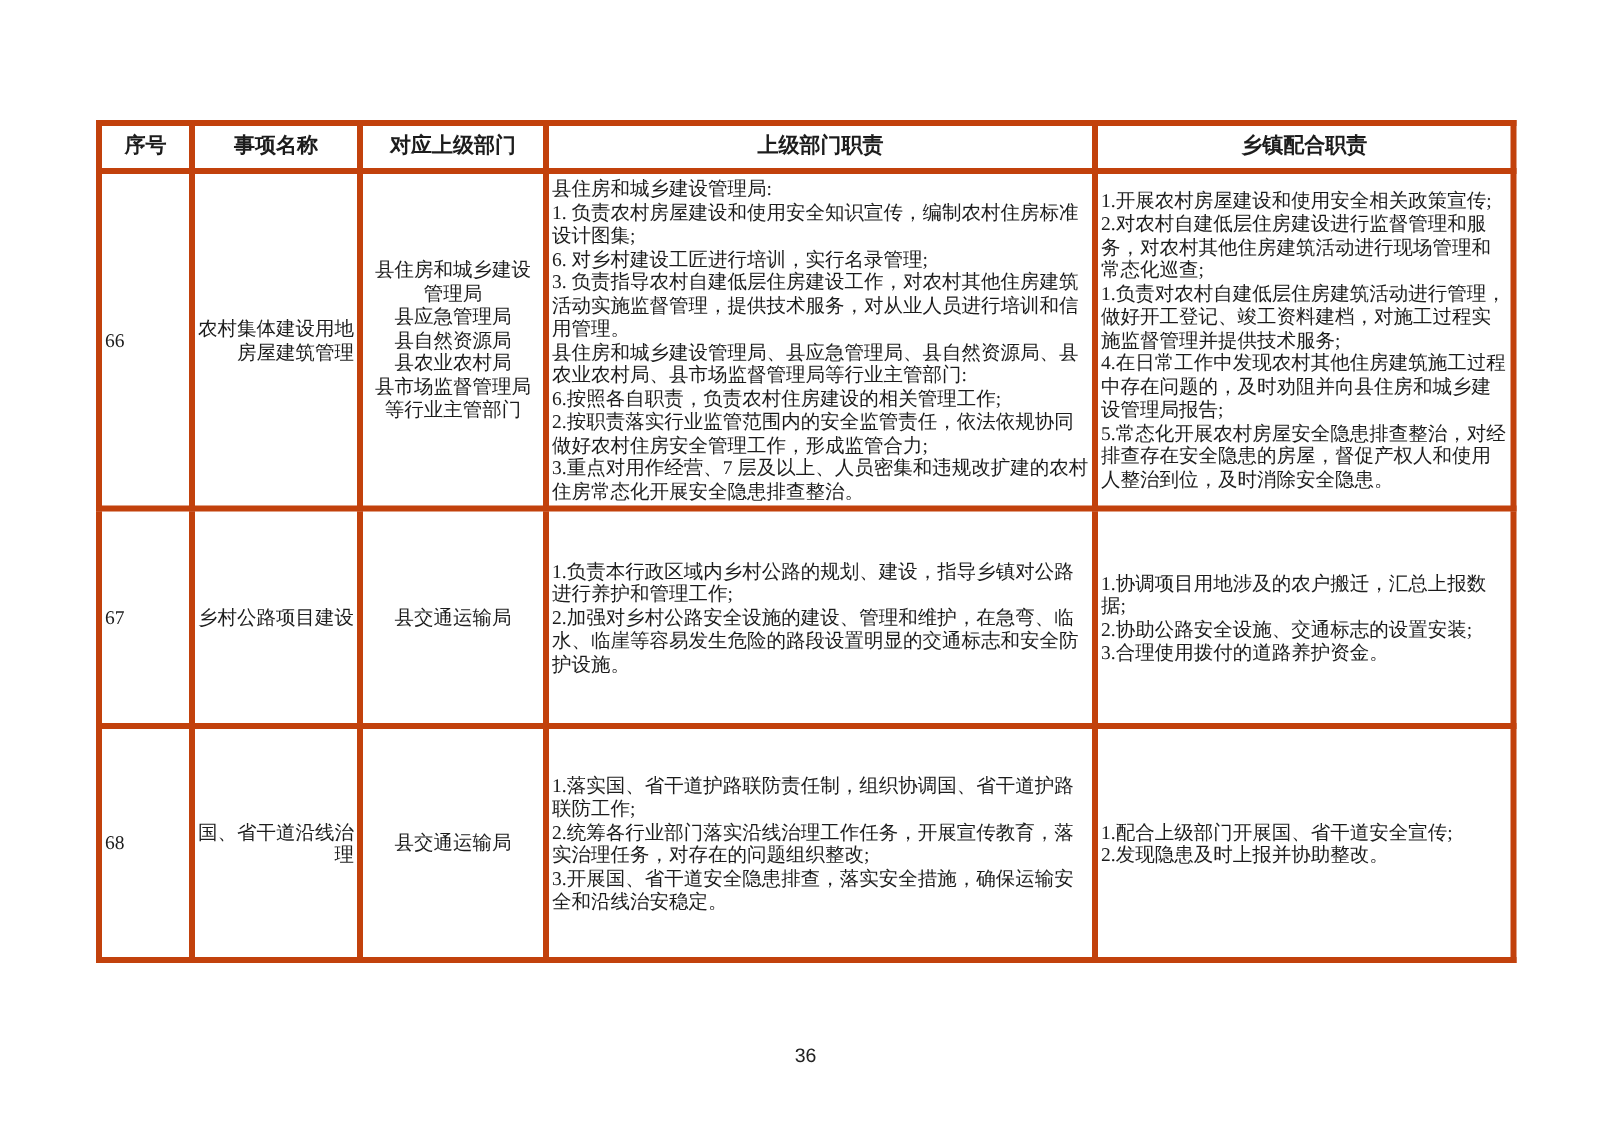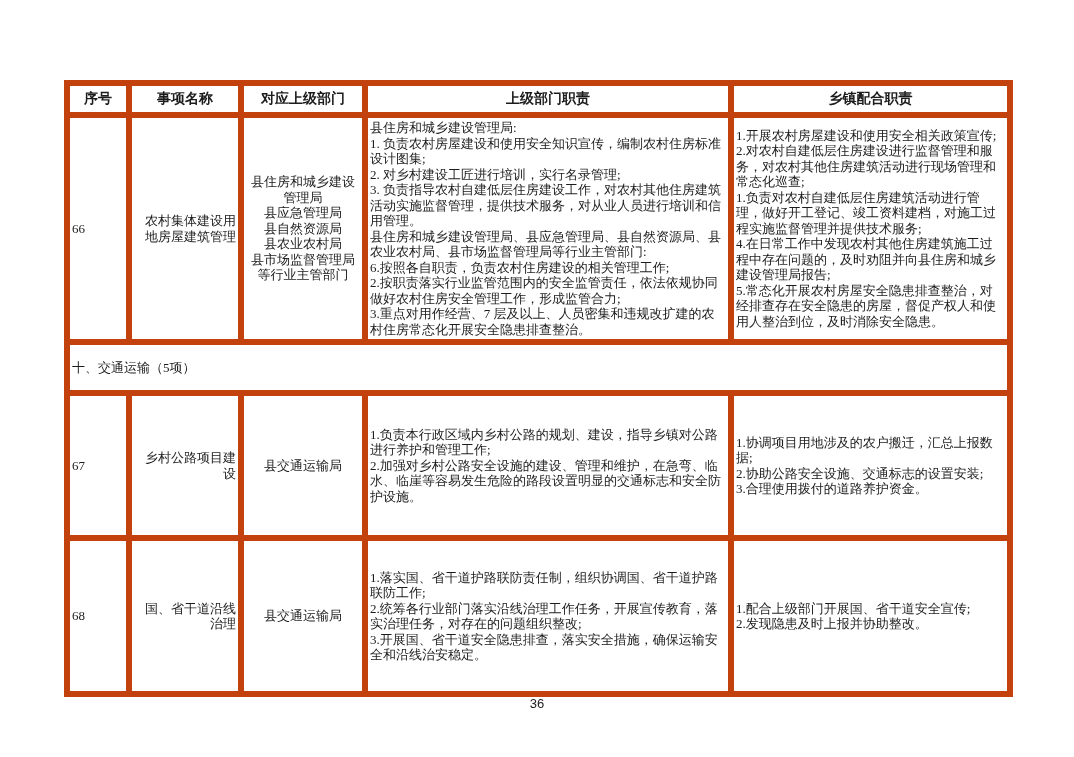--- a/index.html
+++ b/index.html
@@ -21,7 +21,7 @@
     width: 943px;
   }
   table.doc-table td, table.doc-table th {
-    border: 6px solid #c2410c;
+    border: 4px solid #c2410c;
     font-size: 13px;
     line-height: 15.5px;
     vertical-align: middle;

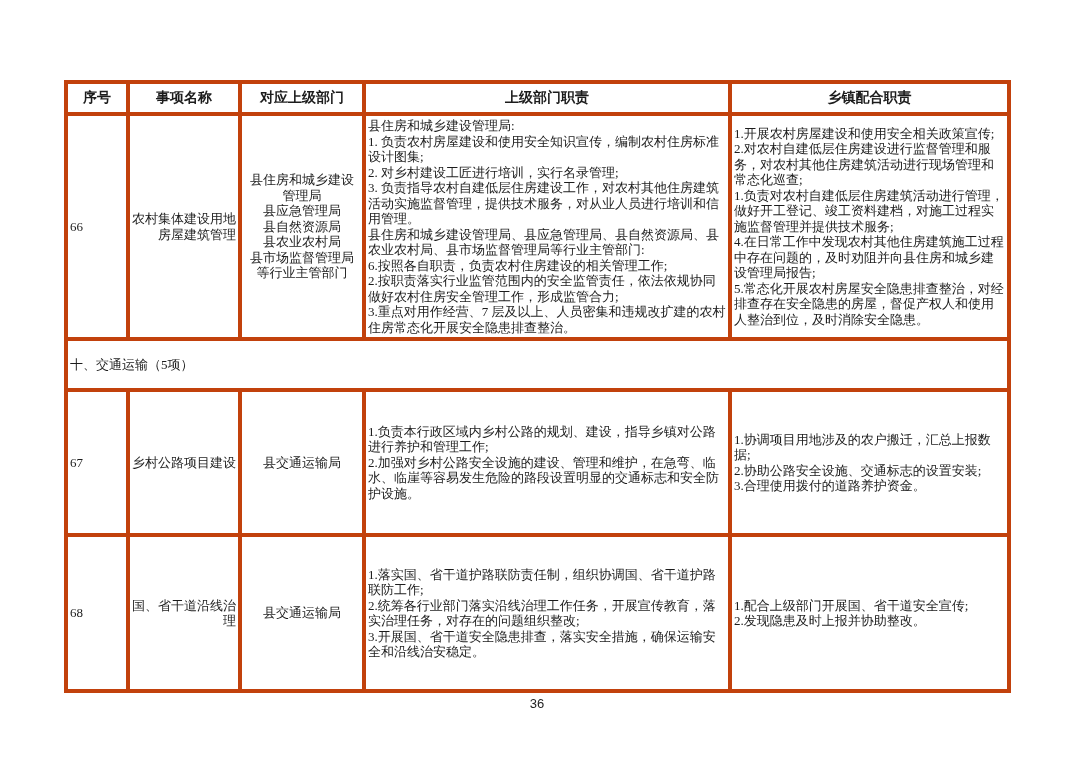--- a/index.html
+++ b/index.html
@@ -100,7 +100,7 @@
         <td class="c-duty v-top">
           <div class="duty-heading">县住房和城乡建设管理局:</div>
           <div>1. 负责农村房屋建设和使用安全知识宣传，编制农村住房标准设计图集;</div>
-          <div>2. 对乡村建设工匠进行培训，实行名录管理;</div>
+          <div>6. 对乡村建设工匠进行培训，实行名录管理;</div>
           <div>3. 负责指导农村自建低层住房建设工作，对农村其他住房建筑活动实施监督管理，提供技术服务，对从业人员进行培训和信用管理。</div>
           <div class="duty-heading">县住房和城乡建设管理局、县应急管理局、县自然资源局、县农业农村局、县市场监督管理局等行业主管部门:</div>
           <div>6.按照各自职责，负责农村住房建设的相关管理工作;</div>

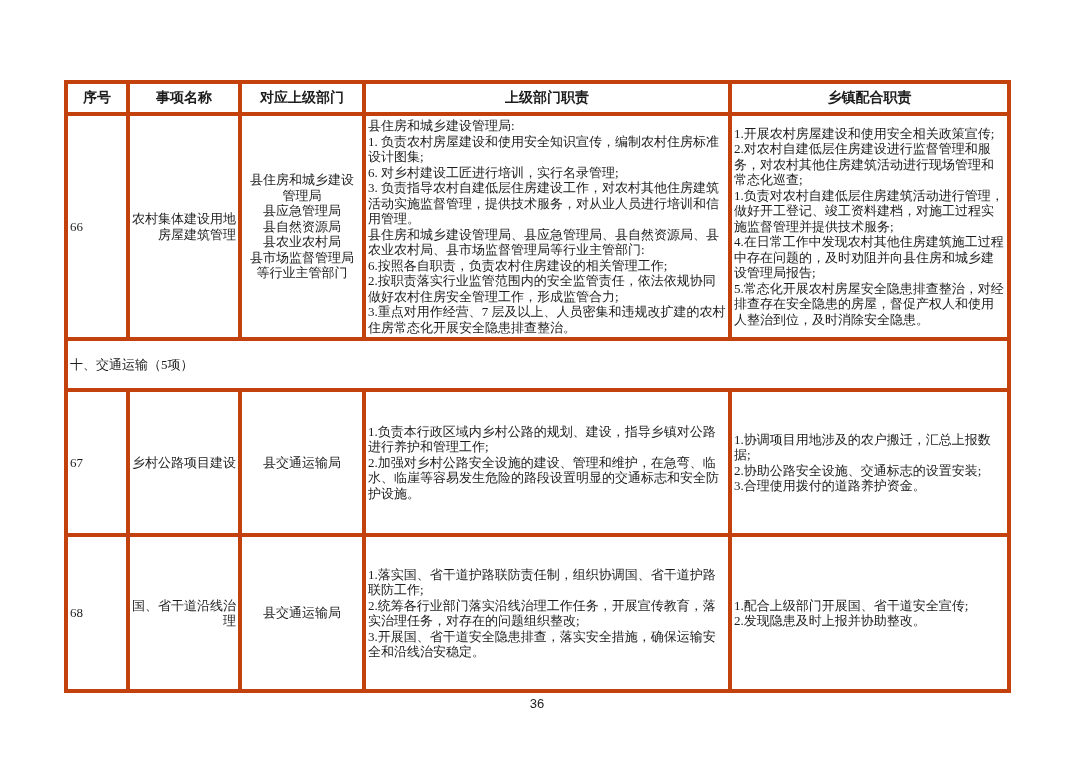--- a/index.html
+++ b/index.html
@@ -116,9 +116,6 @@
         </td>
       </tr>
 
-      <tr class="section-row">
-        <td class="section-cell" colspan="5">十、交通运输（5项）</td>
-      </tr>
 
       <tr class="row-67">
         <td class="c-seq">67</td>

